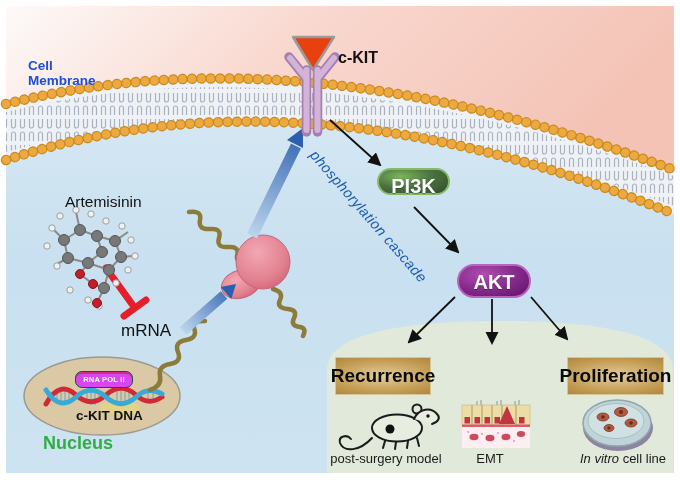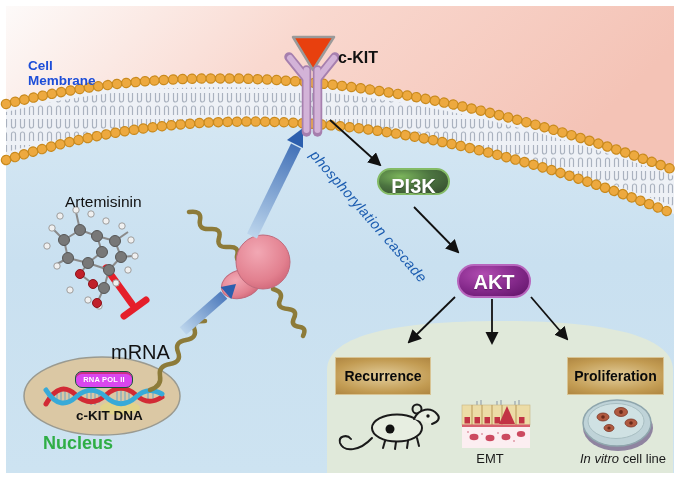--- a/index.html
+++ b/index.html
@@ -11,7 +11,7 @@
       font-size:13.5px;color:#1d4ed8;line-height:15px;white-space:normal;}
   .lbl-ckit{left:338px;top:49px;font-weight:bold;font-size:16px;}
   .lbl-artemisinin{left:45px;top:193px;font-size:15.5px;margin-left:20px;}
-  .lbl-mrna{left:111px;top:321px;font-size:20px;margin-top:20px;}
+  .lbl-mrna{left:121px;top:321px;font-size:17px;}
   .lbl-nucleus{left:43px;top:433px;font-weight:bold;font-size:18px;color:#2fae46;}
   .lbl-ckitdna{left:76px;top:408px;font-weight:bold;font-size:13.5px;}
   .rnapol{position:absolute;left:75px;top:371px;width:56px;height:15px;border-radius:7px;

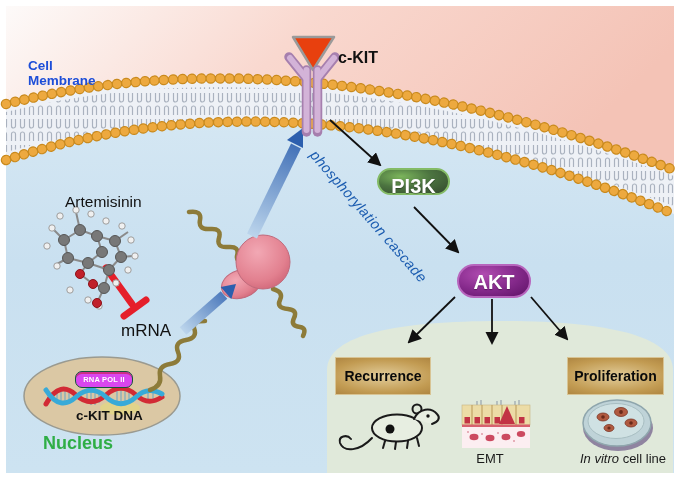--- a/index.html
+++ b/index.html
@@ -29,7 +29,7 @@
       border:2px solid #b765bd;box-sizing:border-box;}
   .obox{position:absolute;top:357px;height:38px;box-sizing:border-box;
       background:radial-gradient(ellipse 90% 75% at center, #e2cd9b 0%, #c29b52 60%, #a67c3a 100%);
-      border:1px solid #d8c494;color:#0a0a0a;font-weight:bold;font-size:14px;text-align:center;
+      border:1px solid #d8c494;color:#0a0a0a;font-weight:bold;font-size:19px;text-align:center;
       display:flex;align-items:center;justify-content:center;}
   .obox-0{left:335px;width:96px;}
   .obox-1{left:448px;width:83px;}

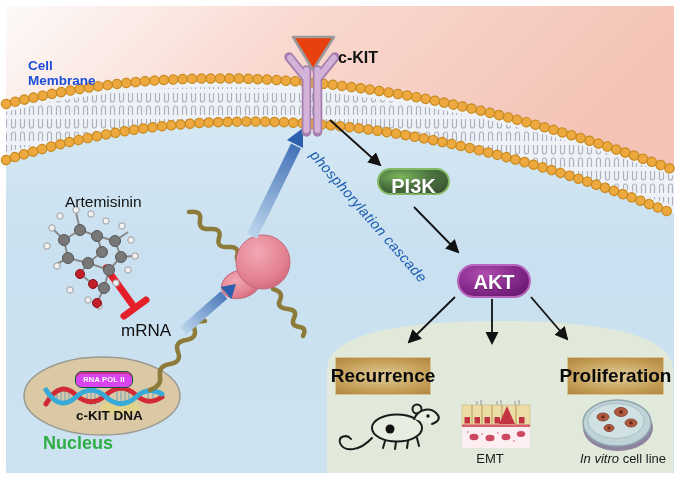--- a/index.html
+++ b/index.html
@@ -317,6 +317,7 @@
 <div class="obox obox-0">Recurrence</div>
 <div class="obox obox-2">Proliferation</div>
 
+<div class="ocap ocap-0"><span class="ital"></span><span>post-surgery model</span></div>
 <div class="ocap ocap-1"><span class="ital"></span><span>EMT</span></div>
 <div class="ocap ocap-2"><span class="ital">In vitro</span><span> cell line</span></div>
 

